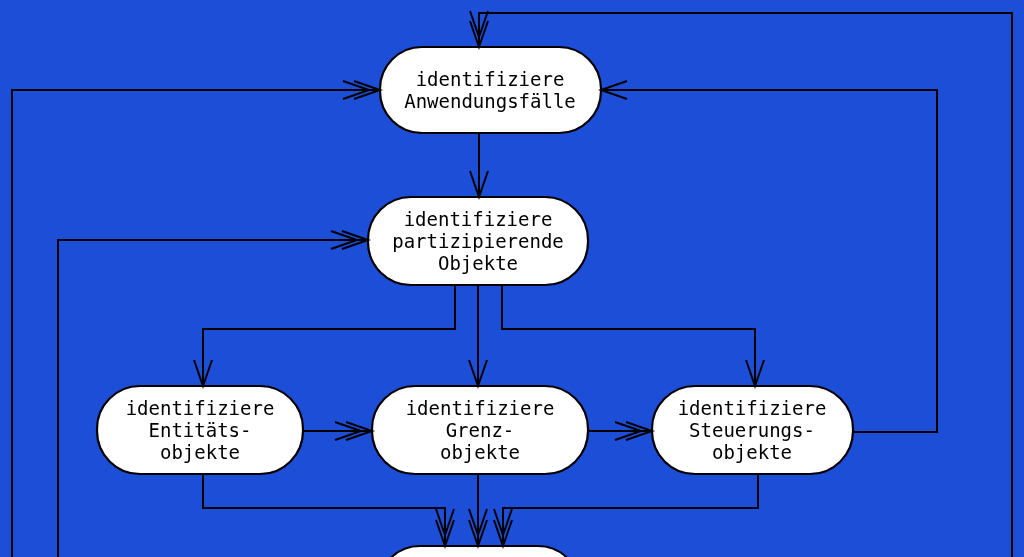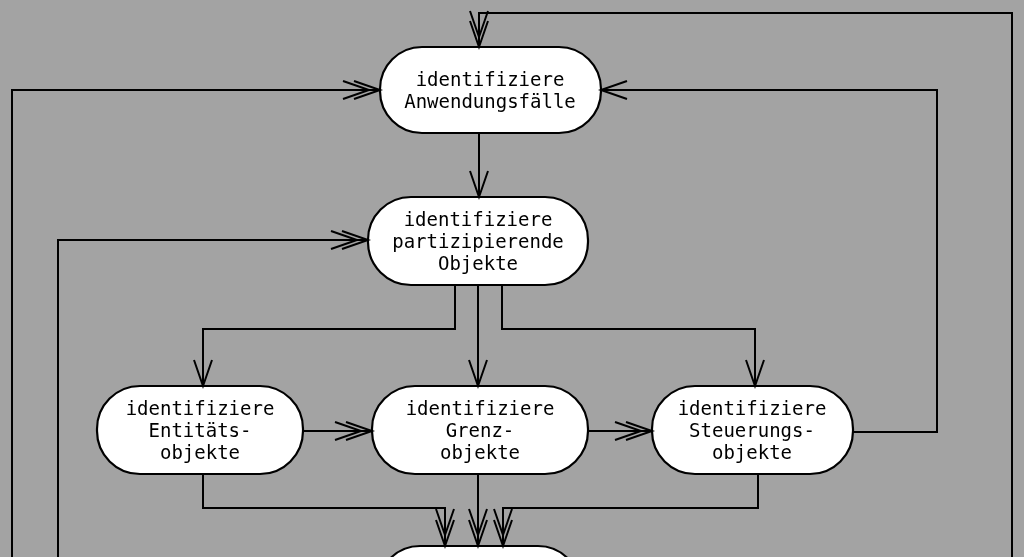--- a/index.html
+++ b/index.html
@@ -14,7 +14,7 @@
     position: relative;
     width: 1024px;
     height: 557px;
-    background: #a3a3a3;
+    background: #1d4ed8;
   }
   svg { display: block; }
   .edge {

